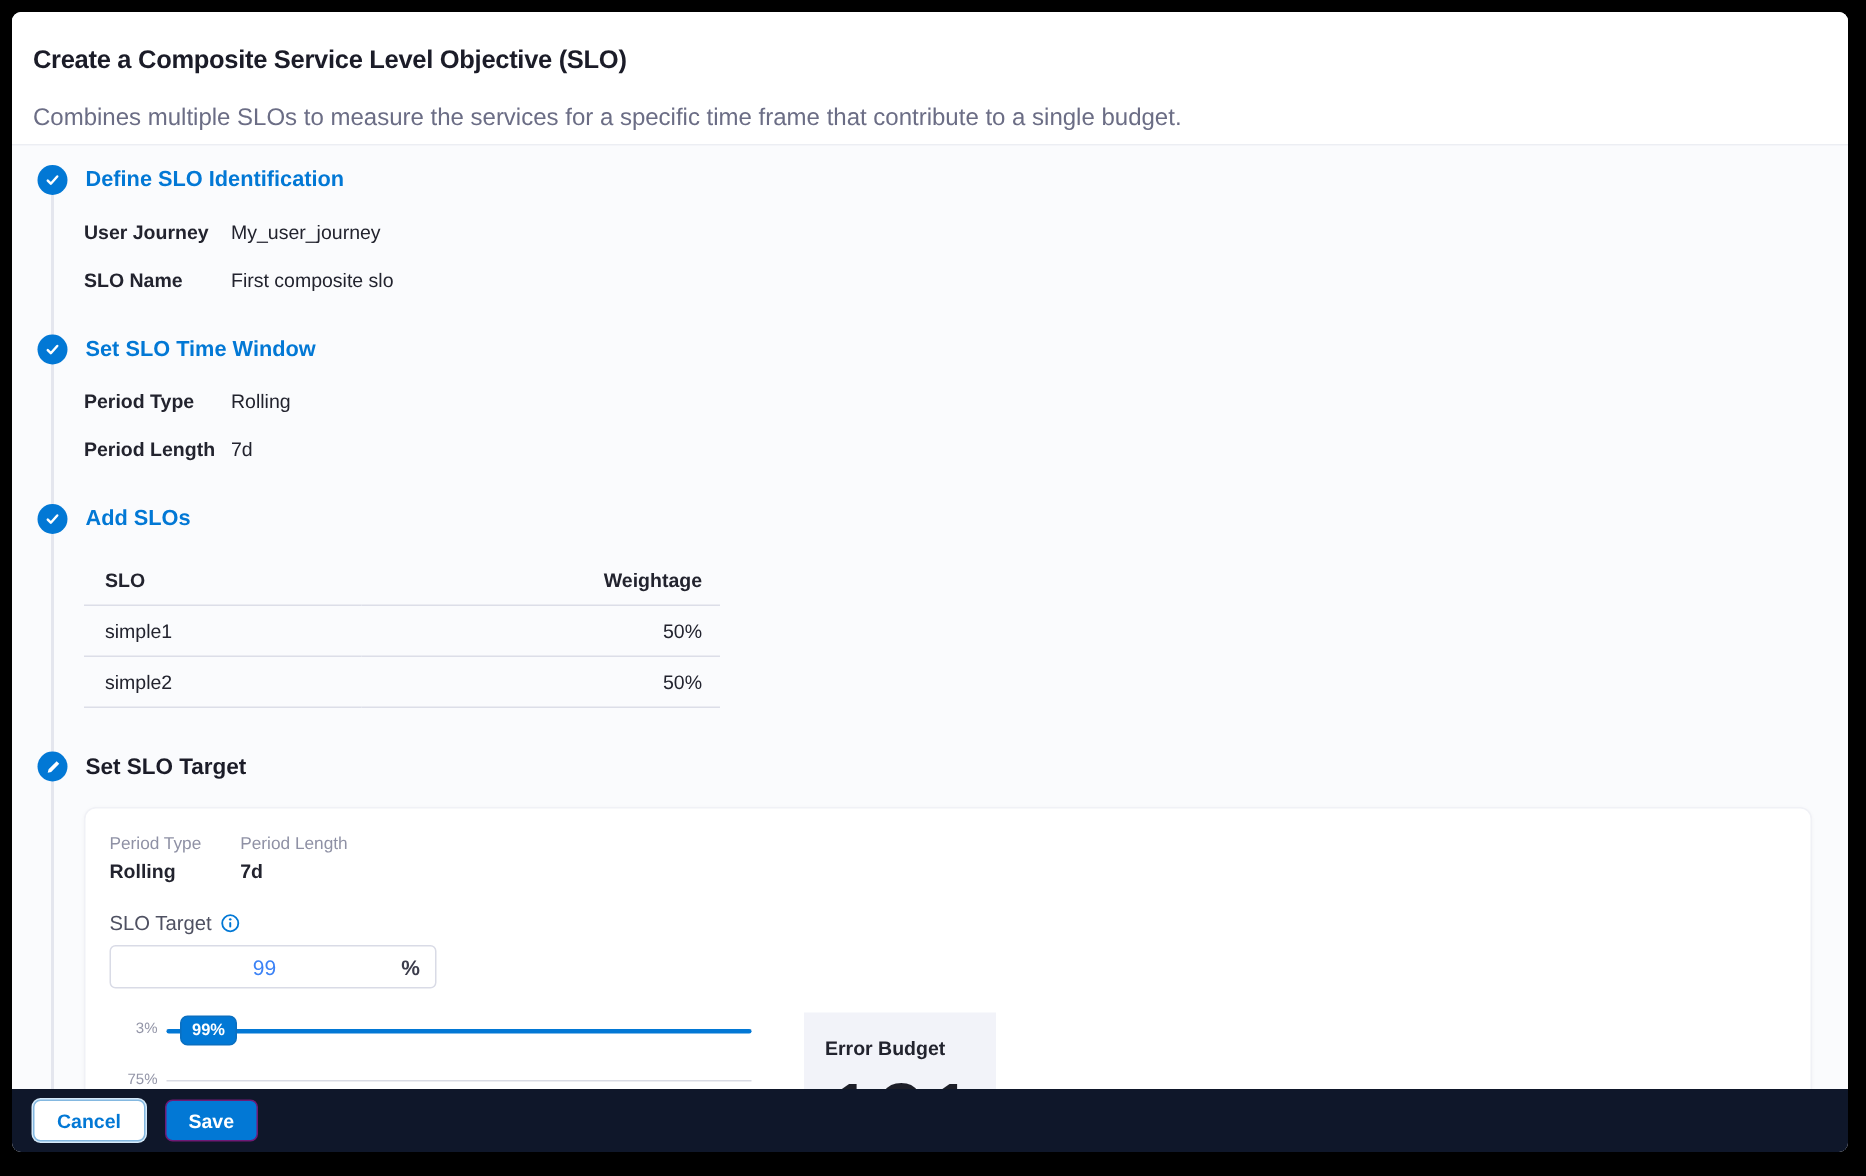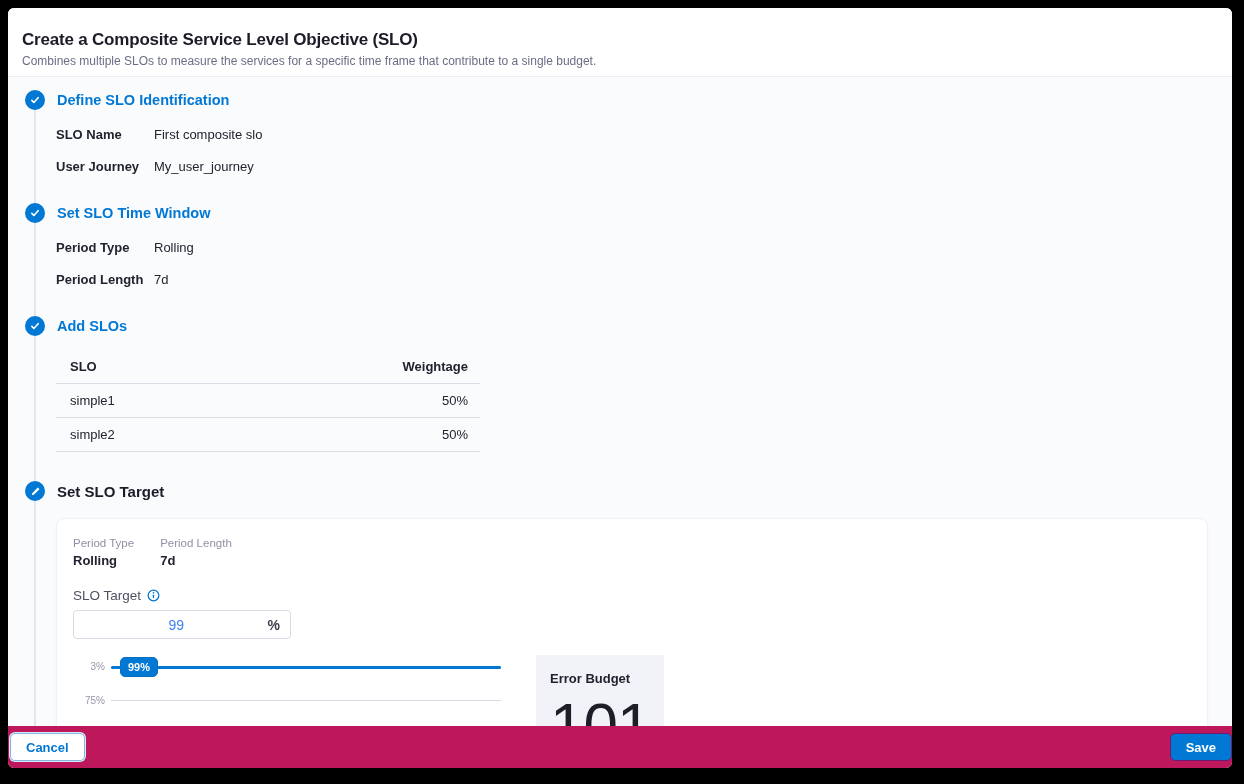--- a/index.html
+++ b/index.html
@@ -28,7 +28,7 @@
     flex: 0 0 auto;
   }
   .page-title { font-size: 17px; font-weight: bold; color: #1b1c28; letter-spacing: -0.2px; }
-  .page-subtitle { font-size: 12px; color: #6b6d85; margin-top: 4px; }
+  .page-subtitle { font-size: 16px; color: #6b6d85; margin-top: 20px; }
   
   .main {
     position: relative;

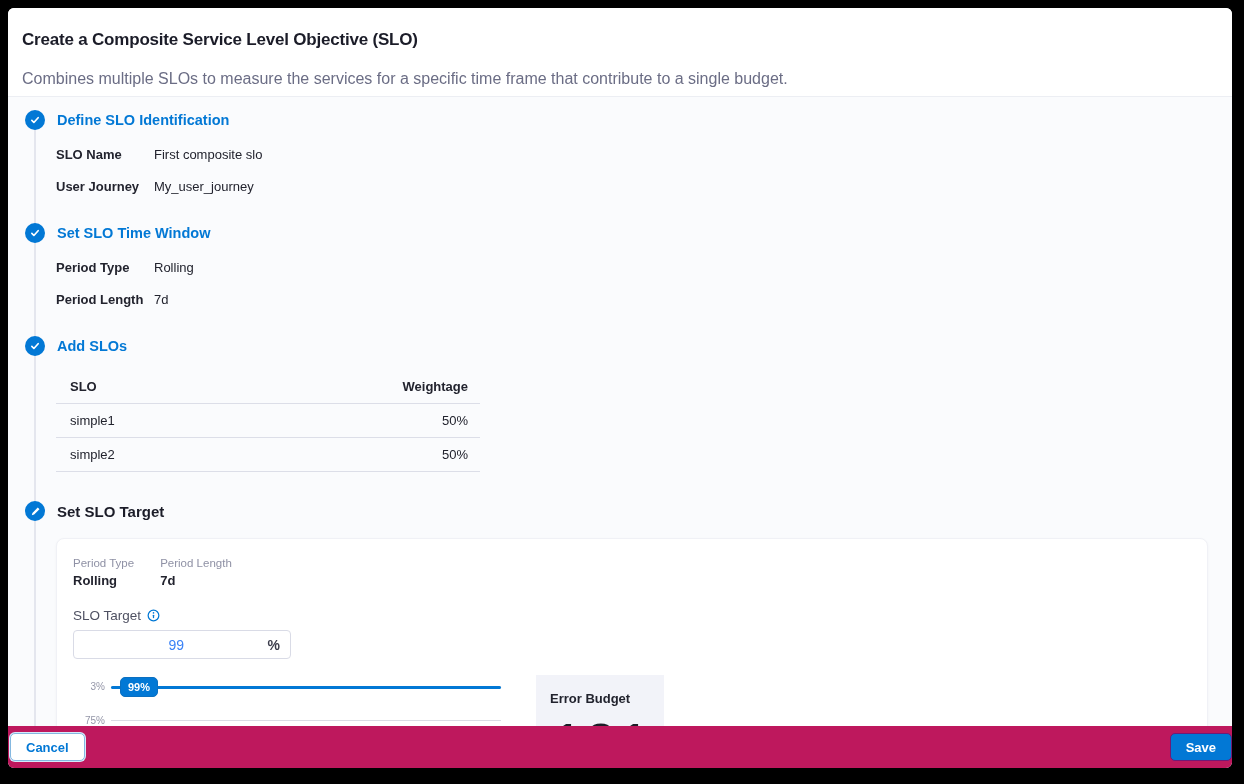--- a/index.html
+++ b/index.html
@@ -230,12 +230,12 @@
         <span class="section-title">Define SLO Identification</span>
       </div>
       <div class="field-row">
+        <span class="field-label">User Journey</span>
+        <span class="field-value">My_user_journey</span>
+      </div>
+      <div class="field-row">
         <span class="field-label">SLO Name</span>
         <span class="field-value">First composite slo</span>
-      </div>
-      <div class="field-row">
-        <span class="field-label">User Journey</span>
-        <span class="field-value">My_user_journey</span>
       </div>
     </section>
 

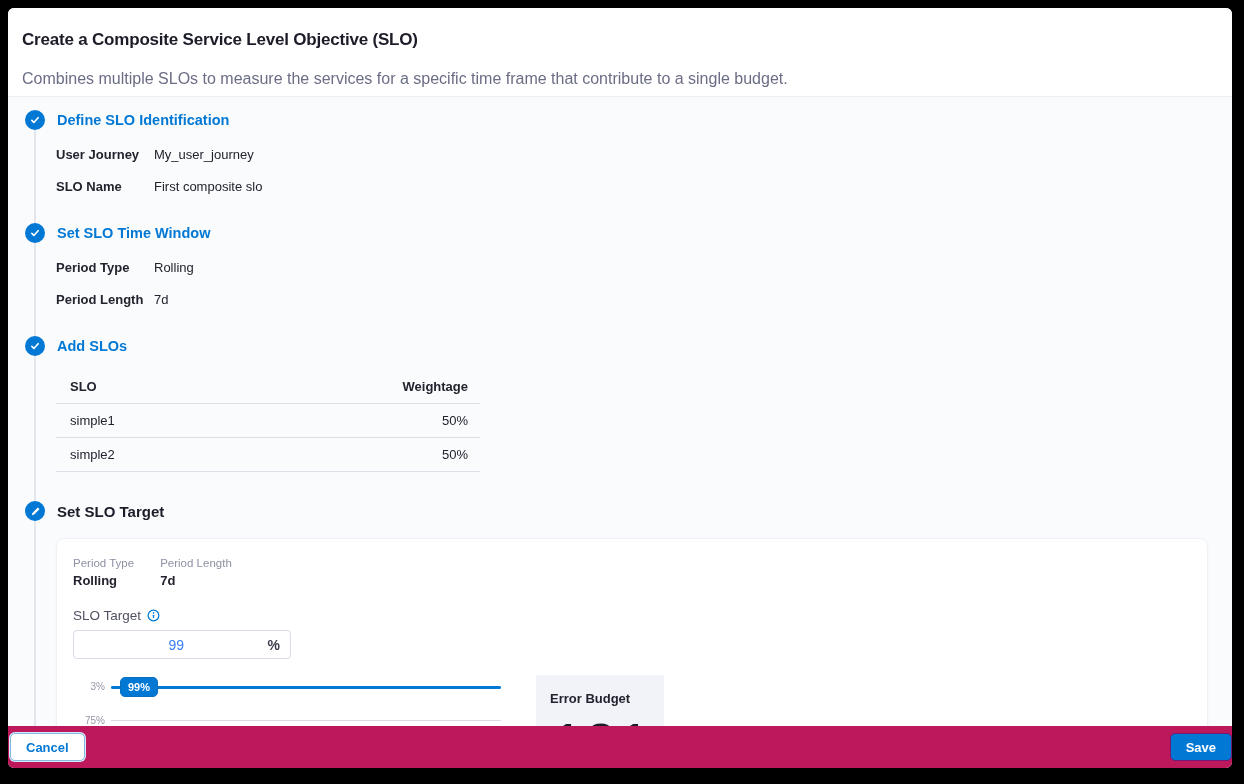--- a/index.html
+++ b/index.html
@@ -181,11 +181,10 @@
   .footer-bar {
     flex: 0 0 auto;
     height: 42px;
-    background: #be185d;
+    background: #0f172a;
     display: flex; align-items: center;
-    padding-left: 2px;
+    padding-left: 14px;
     gap: 13px;
-    justify-content: space-between;
   }
   .btn {
     height: 28px;

